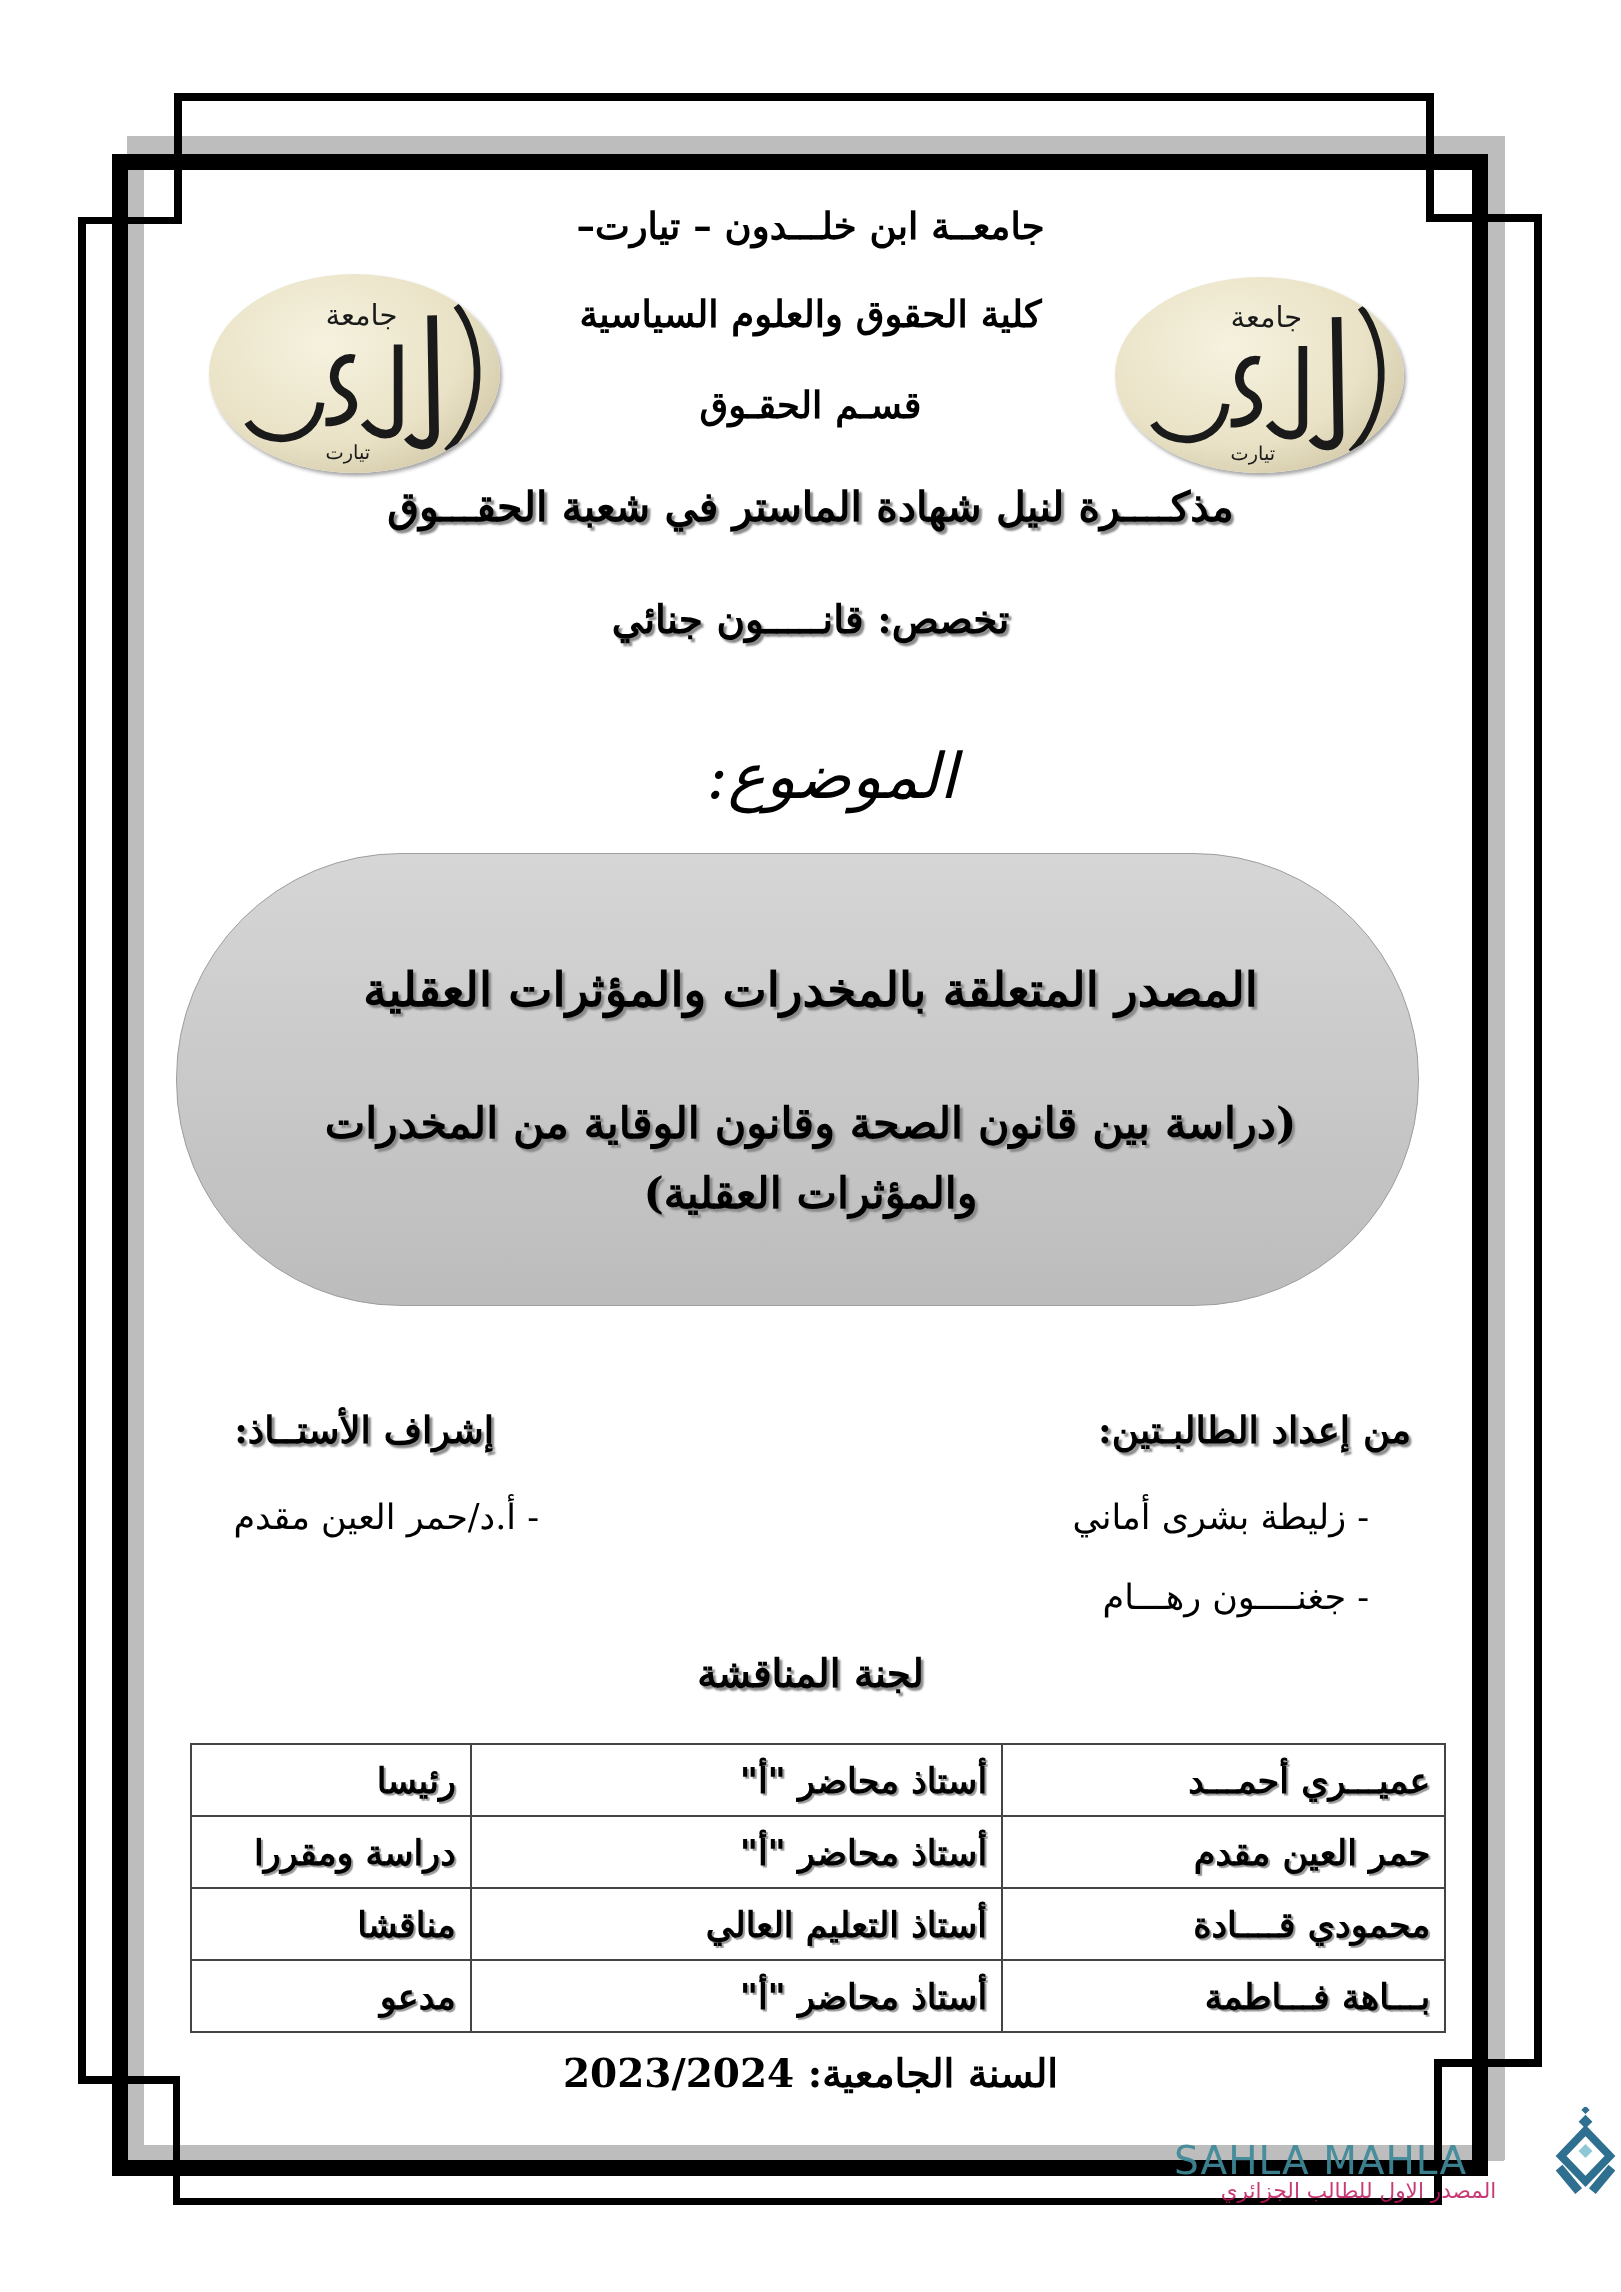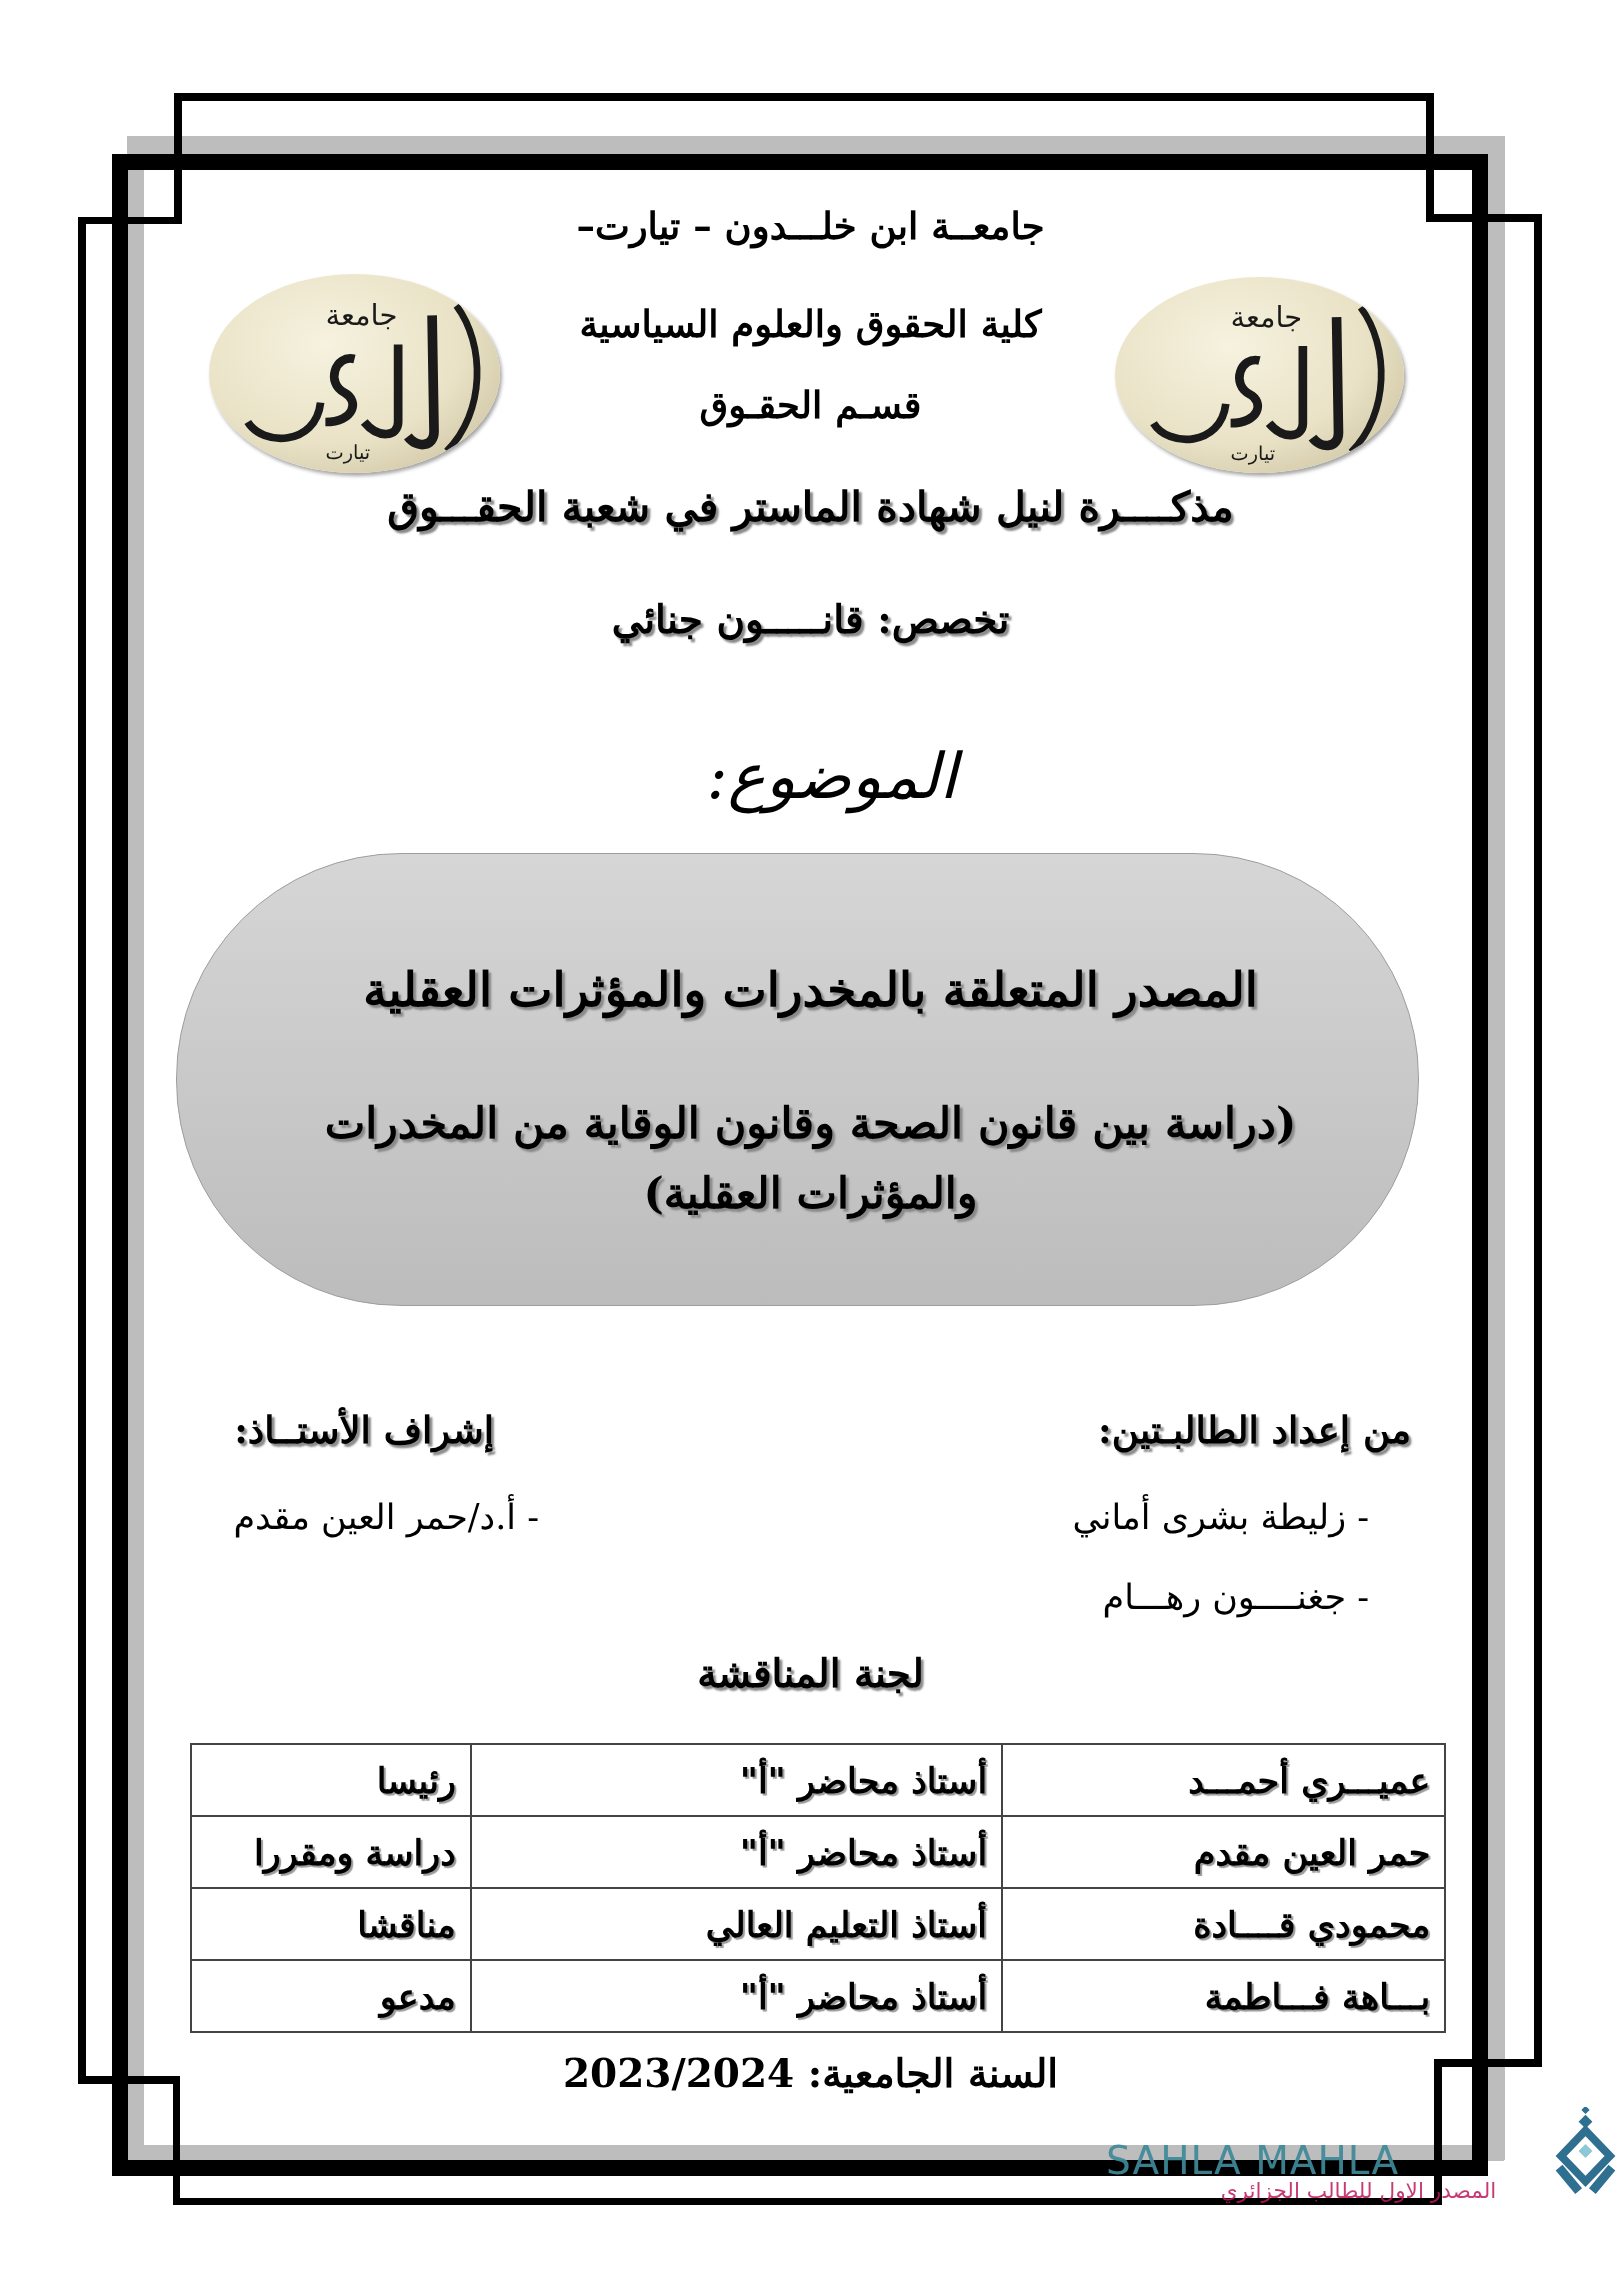--- a/index.html
+++ b/index.html
@@ -93,7 +93,7 @@
 </div>
 
 <div class="txt center bold" style="top:208px; font-size:37px;">جامعــة ابن خلـــدون – تيارت–</div>
-<div class="txt center bold" style="top:296px; font-size:37px;margin-top:10px;">كلية الحقوق والعلوم السياسية</div>
+<div class="txt center bold" style="top:296px; font-size:37px;">كلية الحقوق والعلوم السياسية</div>
 <div class="txt center bold" style="top:387px; font-size:37px;">قسـم الحقـوق</div>
 <div class="txt center bold shadow" style="top:487px; font-size:41px;">مذكــــرة لنيل شهادة الماستر في شعبة الحقـــوق</div>
 <div class="txt center bold shadow" style="top:600px; font-size:39px;">تخصص: قانـــــون جنائي</div>

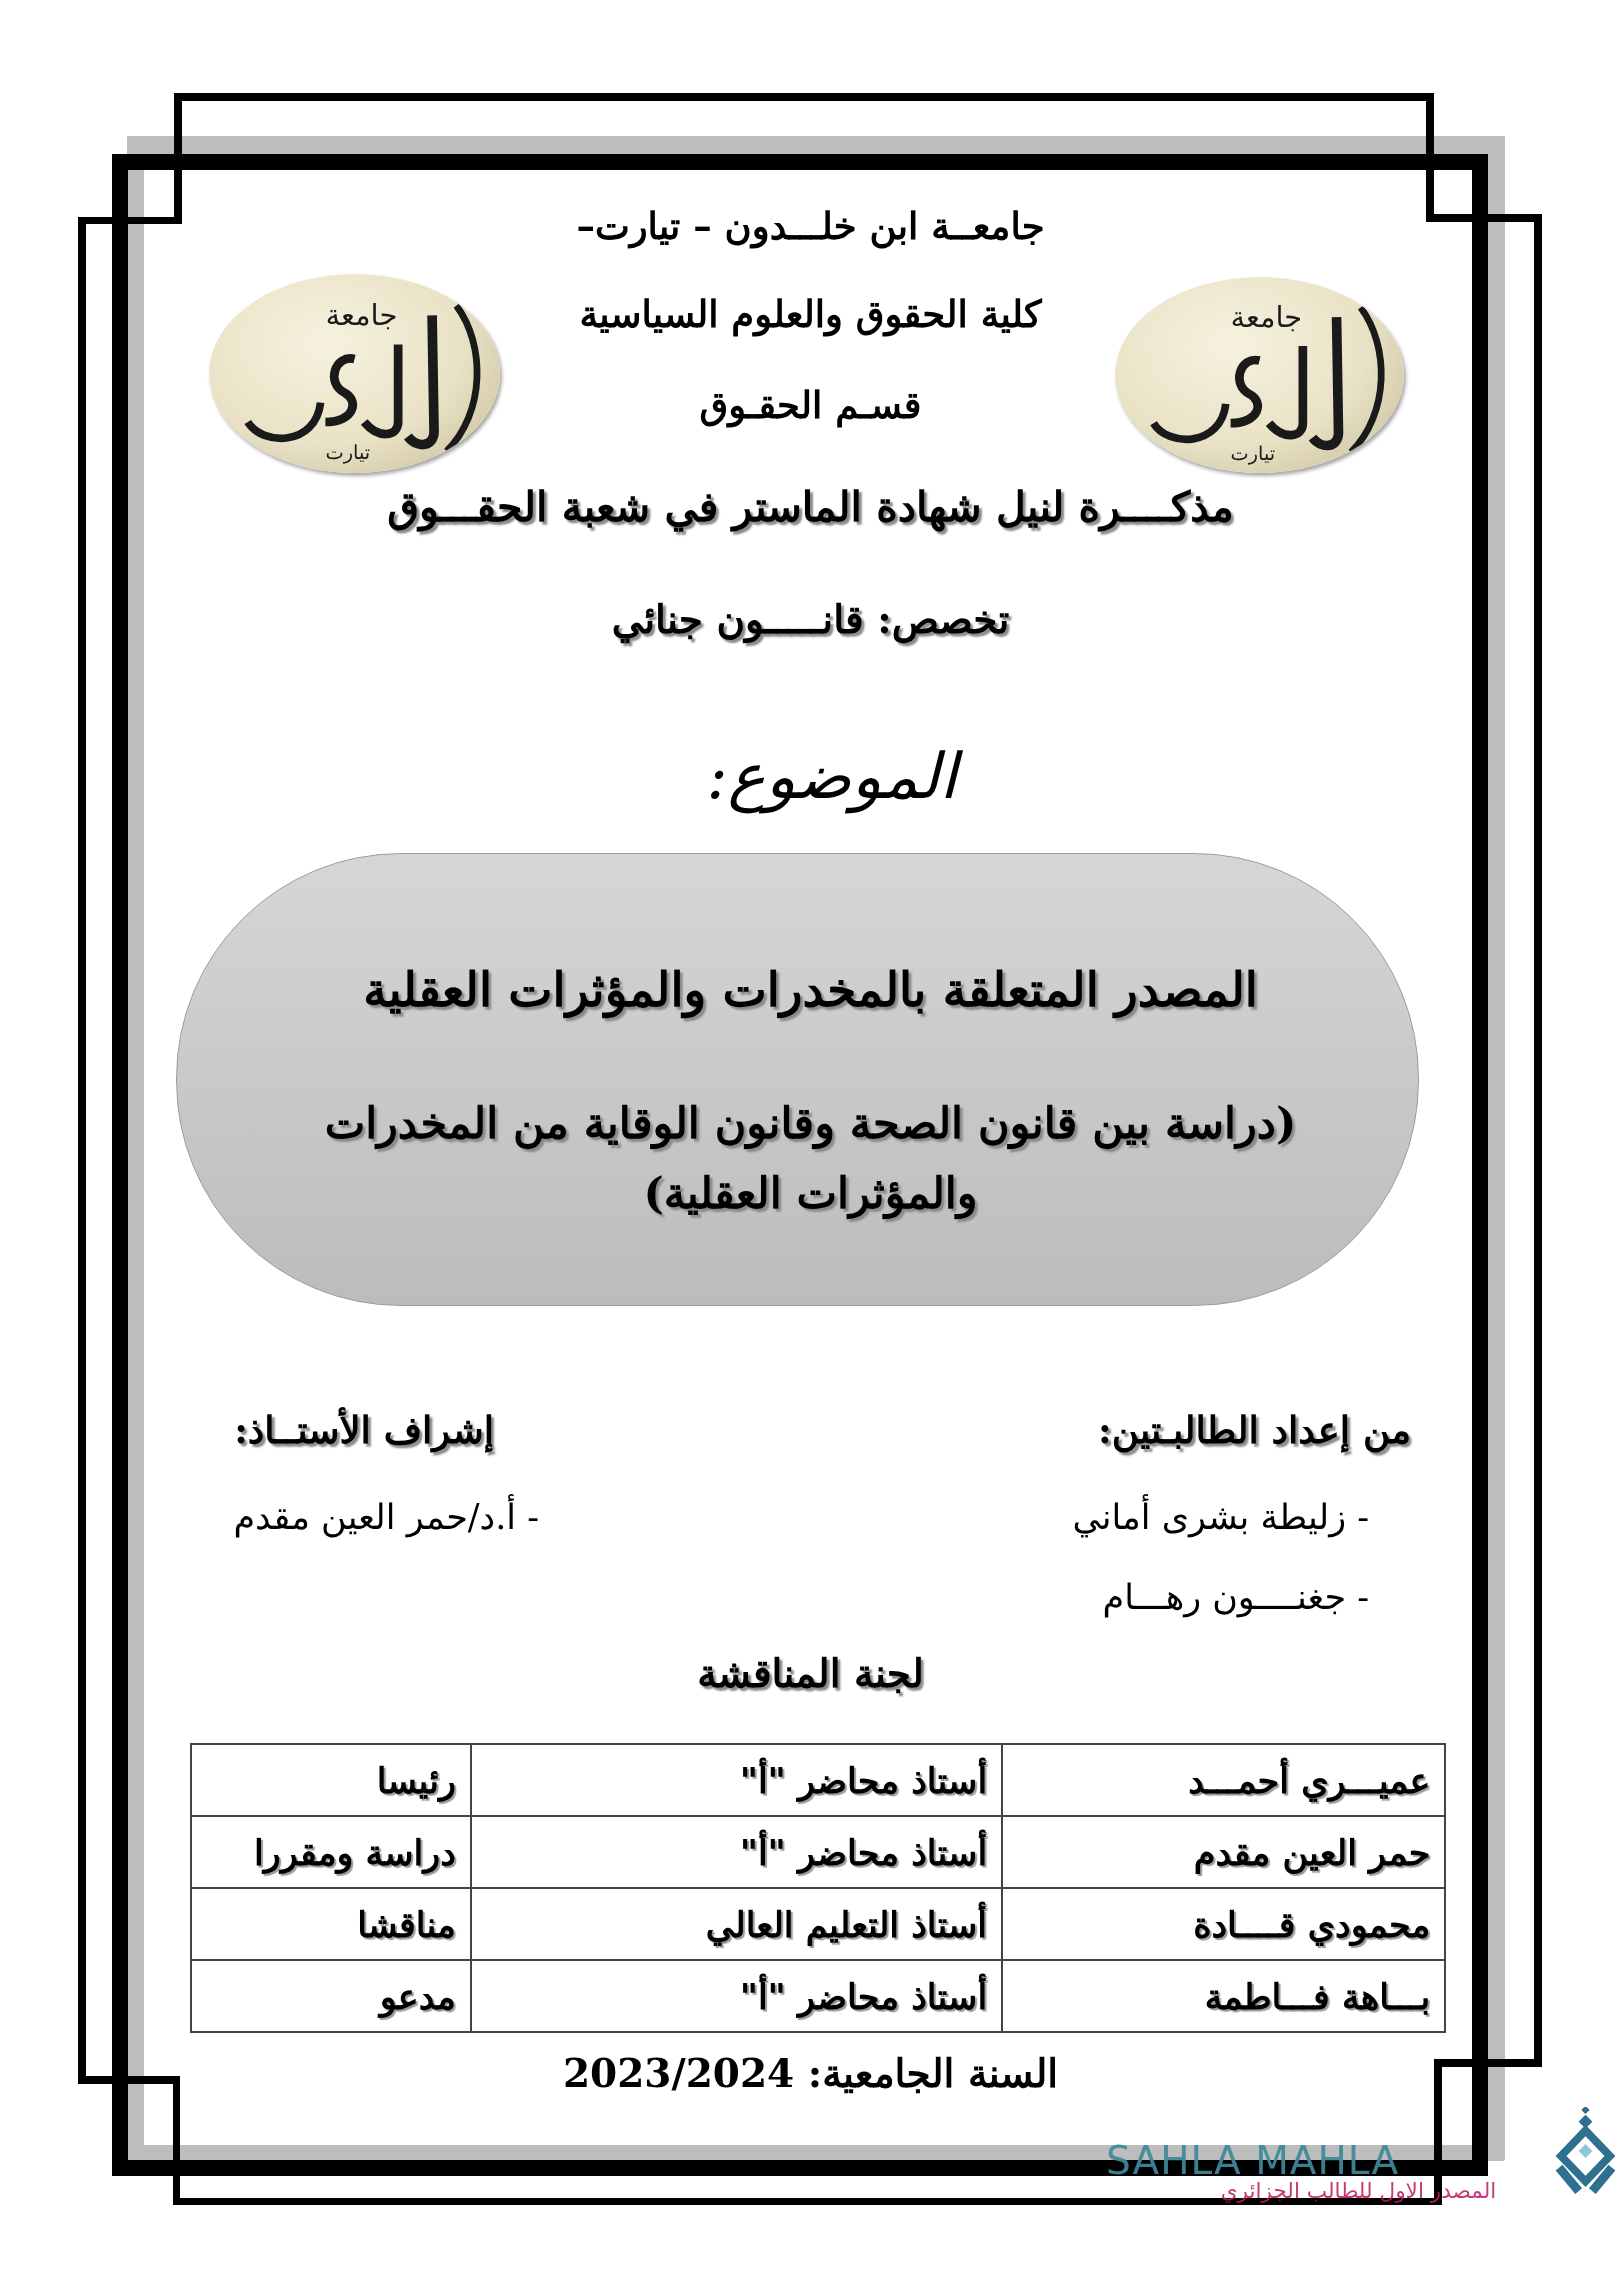--- a/index.html
+++ b/index.html
@@ -33,7 +33,7 @@
   td.c-title { width: 506px; }
   td.c-role { width: 251px; }
 
-  .wm-text { position: absolute; left: 1106px; top: 2138px; font-family: "DejaVu Sans", sans-serif;
+  .wm-text { position: absolute; left: 1174px; top: 2138px; font-family: "DejaVu Sans", sans-serif;
              font-size: 39px; letter-spacing: 1px; color: #3f8a9a; opacity: 0.92; white-space: nowrap; }
   .wm-sub { position: absolute; left: 1174px; top: 2178px; width: 369px; text-align: center; direction: rtl;
             font-family: "DejaVu Sans", sans-serif; font-size: 21.6px; color: #be185d; opacity: 0.85; white-space: nowrap; }

